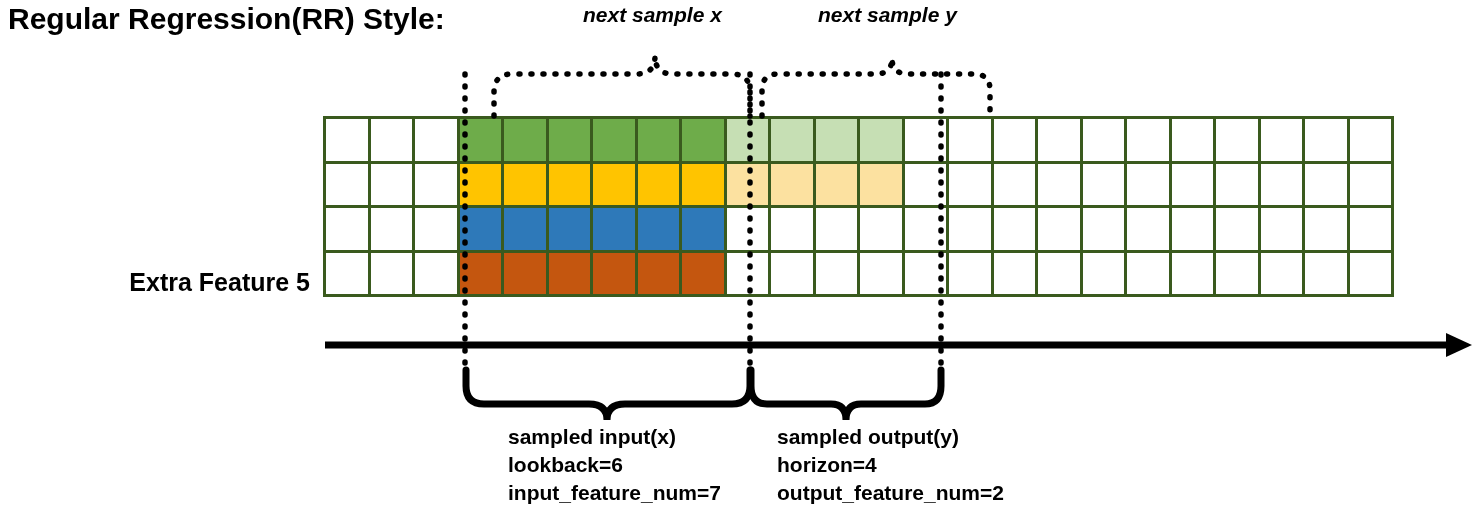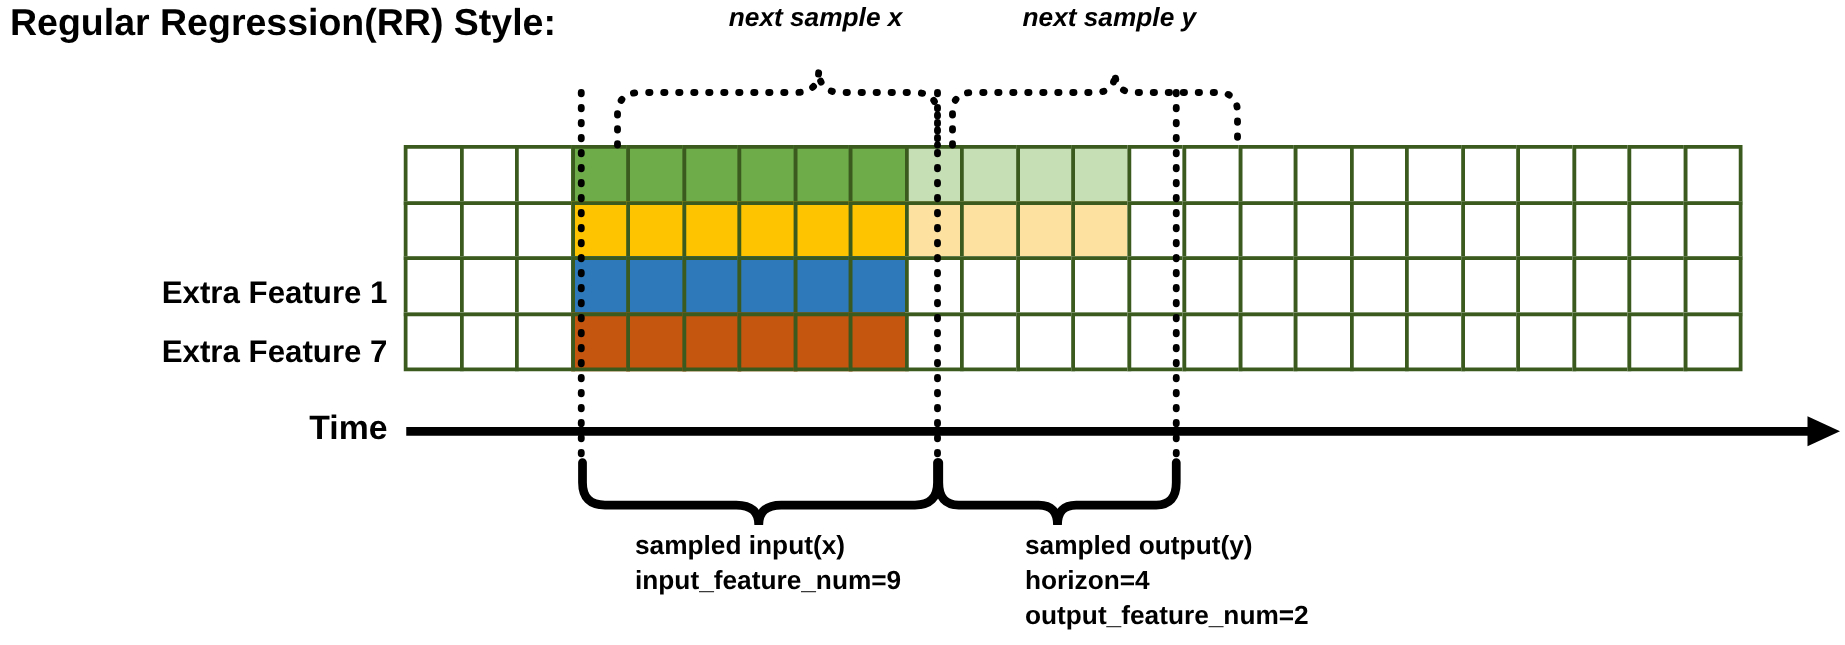--- a/index.html
+++ b/index.html
@@ -65,9 +65,6 @@
   <div class="brace-label" id="label-next-y">next sample y</div>
   <div class="brace-label" id="label-next-x">next sample x</div>
 
-  <div class="rowlab-box" style="top:211px;">
-    <span>Extra Feature 1</span>
-  </div>
   <div class="rowlab-box" style="top:258.5px;">
     <span>Extra Feature 7</span>
   </div>

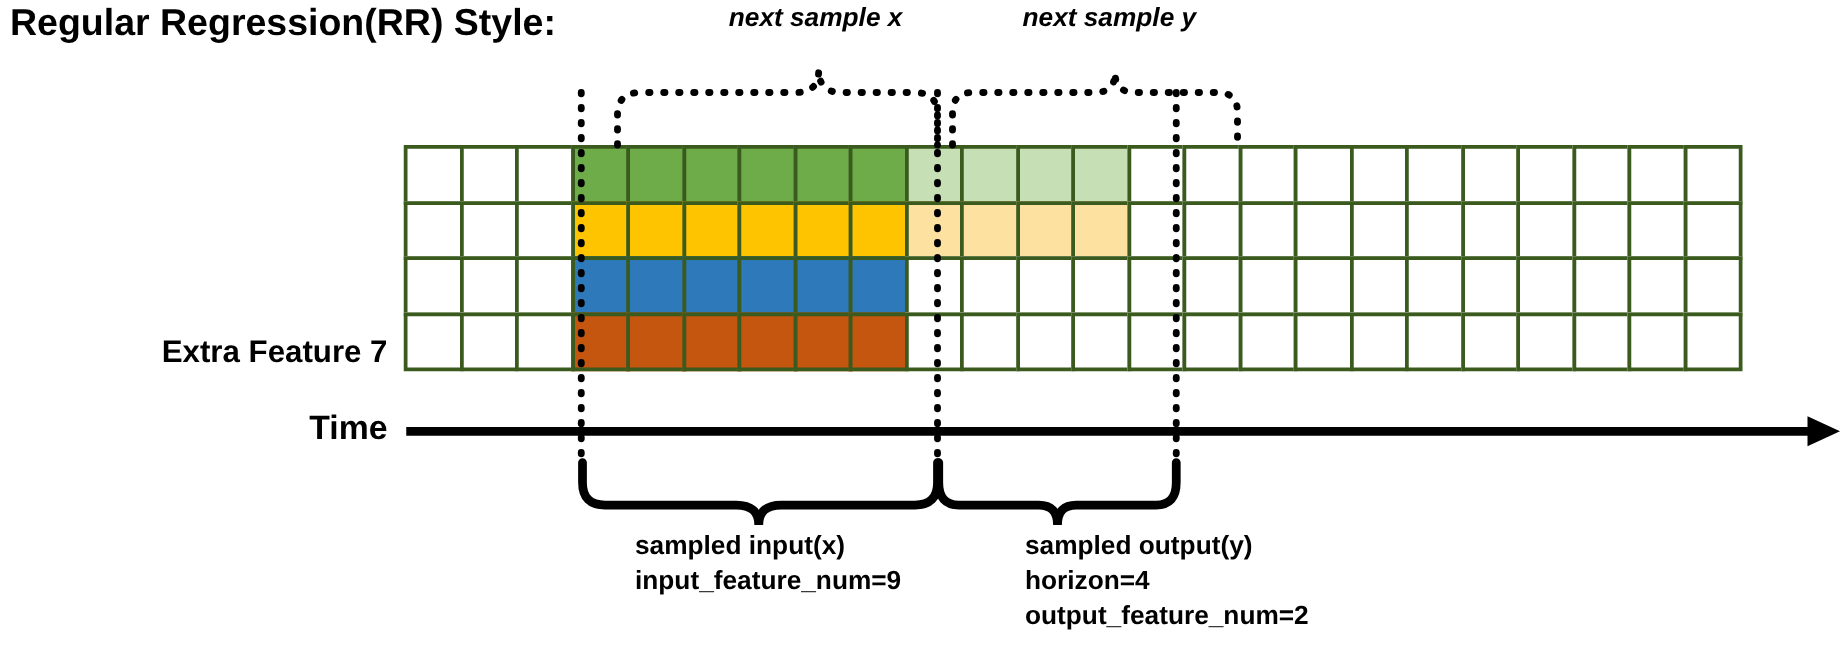--- a/index.html
+++ b/index.html
@@ -66,7 +66,7 @@
   <div class="brace-label" id="label-next-x">next sample x</div>
 
   <div class="rowlab-box" style="top:258.5px;">
-    <span>Extra Feature 7</span>
+    <span>Extra Feature 5</span>
   </div>
 
   <div id="time-label">Time</div>

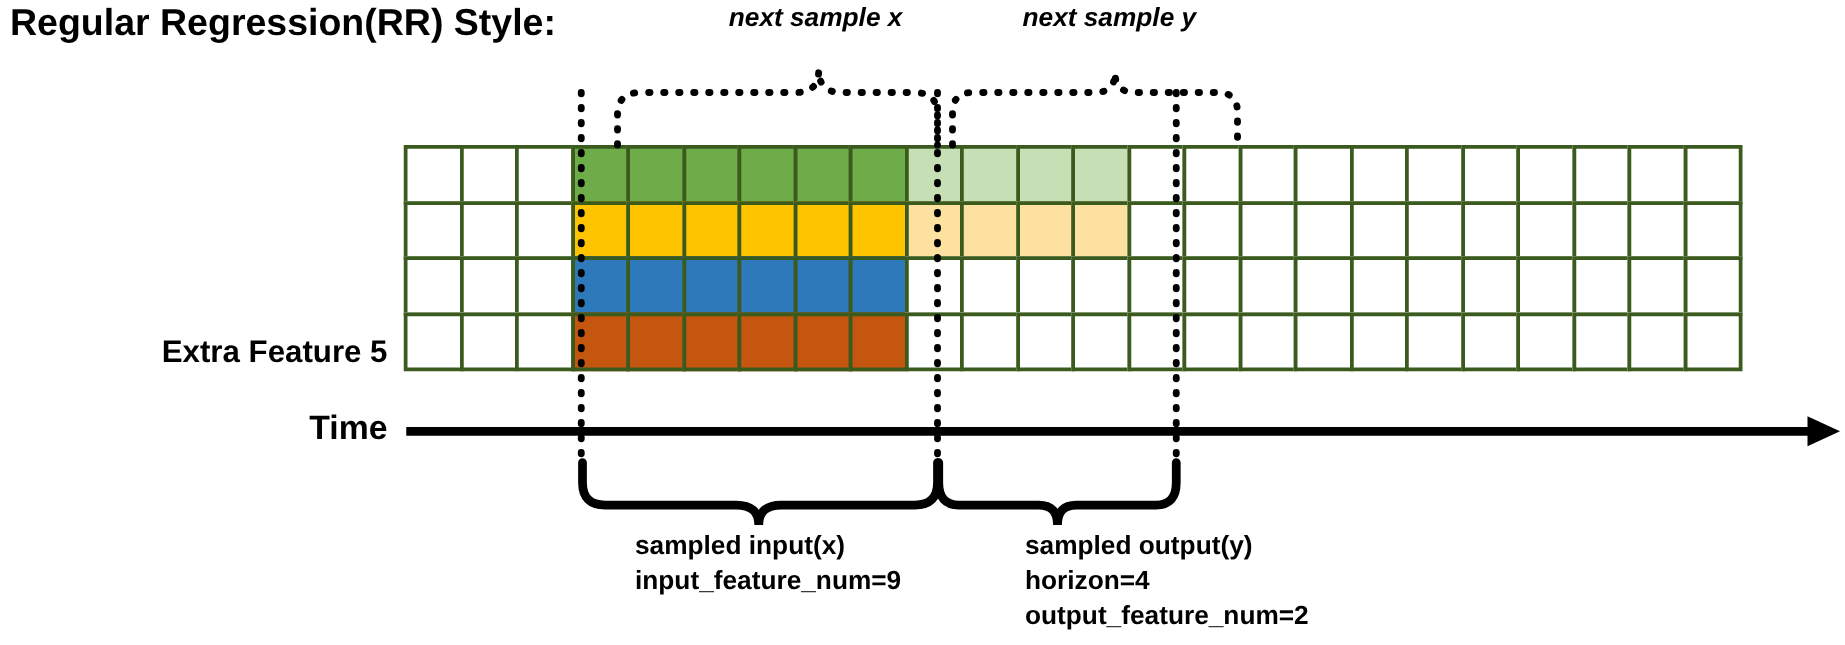--- a/index.html
+++ b/index.html
@@ -69,7 +69,6 @@
     <span>Extra Feature 5</span>
   </div>
 
-  <div id="time-label">Time</div>
 
   <div id="grid">
       <div class="grid-row">

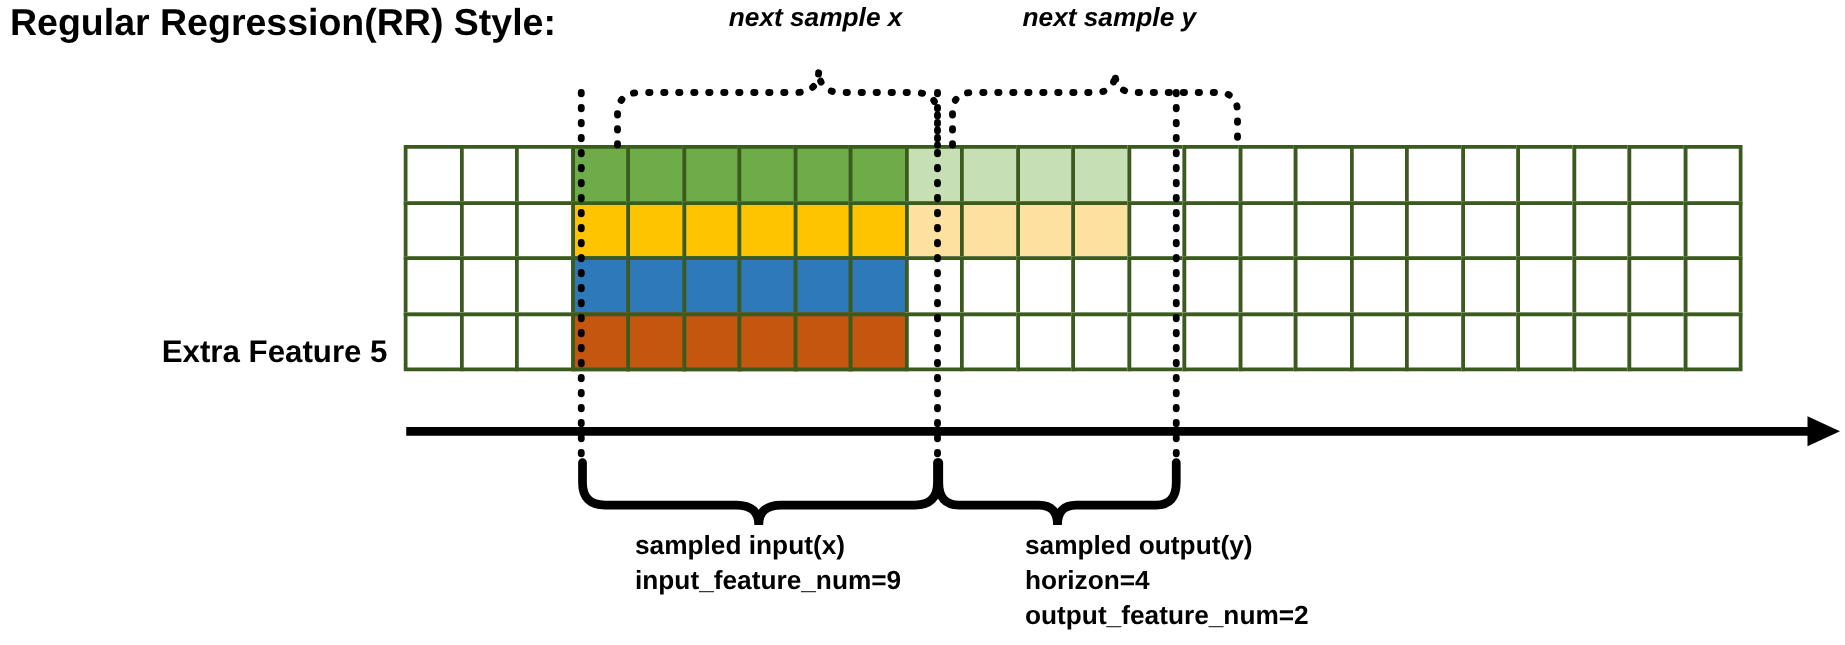--- a/index.html
+++ b/index.html
@@ -53,7 +53,7 @@
     white-space:nowrap;
   }
   #caption-input{left:508px;top:423px;}
-  #caption-output{left:820px;top:423px;}
+  #caption-output{left:777px;top:423px;}
 </style>
 </head>
 <body>

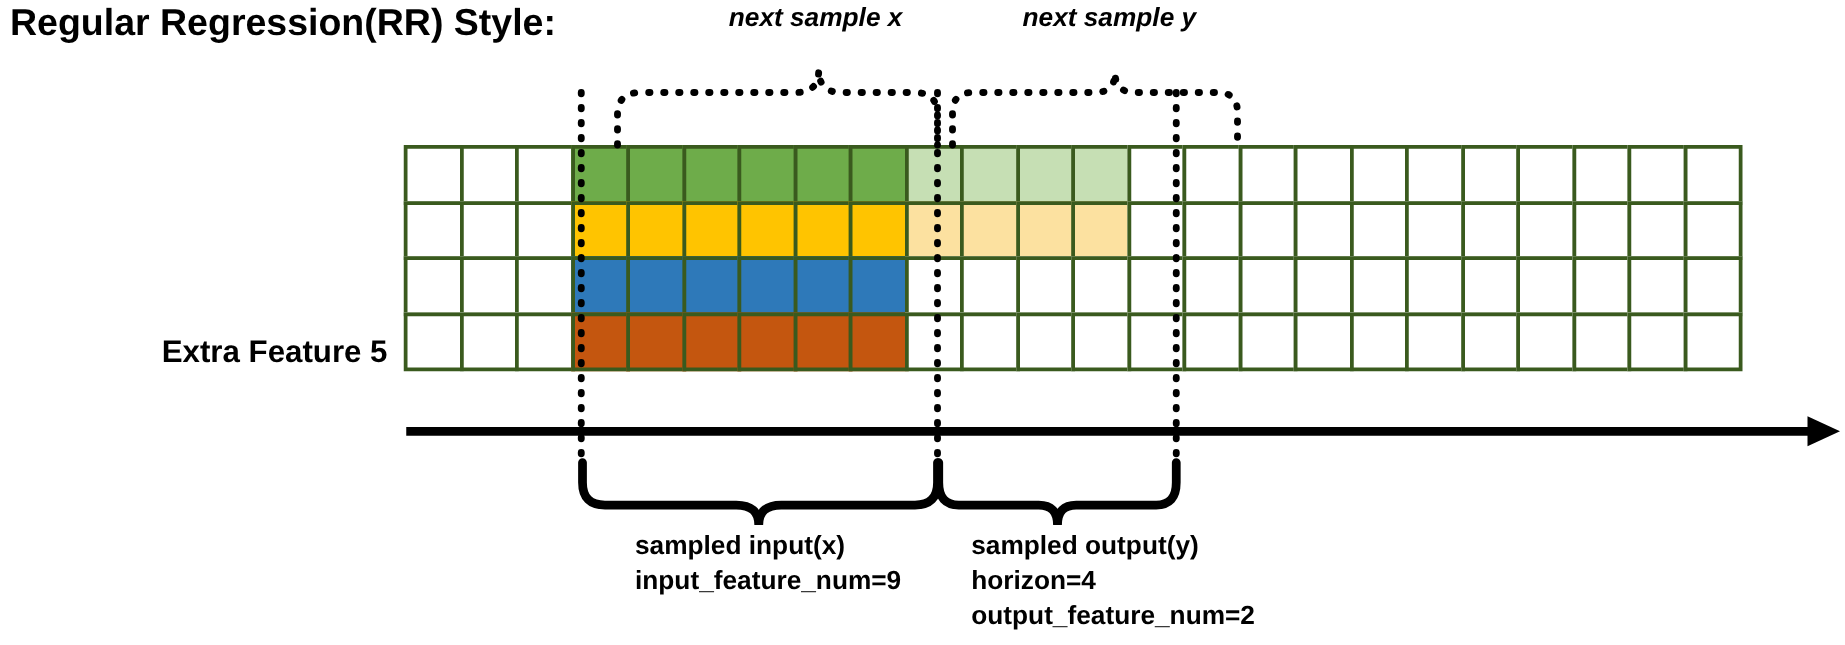--- a/index.html
+++ b/index.html
@@ -197,6 +197,7 @@
 
   <div class="caption" id="caption-input">
     <div>sampled input(x)</div>
+    <div>lookback=6</div>
     <div>input_feature_num=9</div>
   </div>
   <div class="caption" id="caption-output">

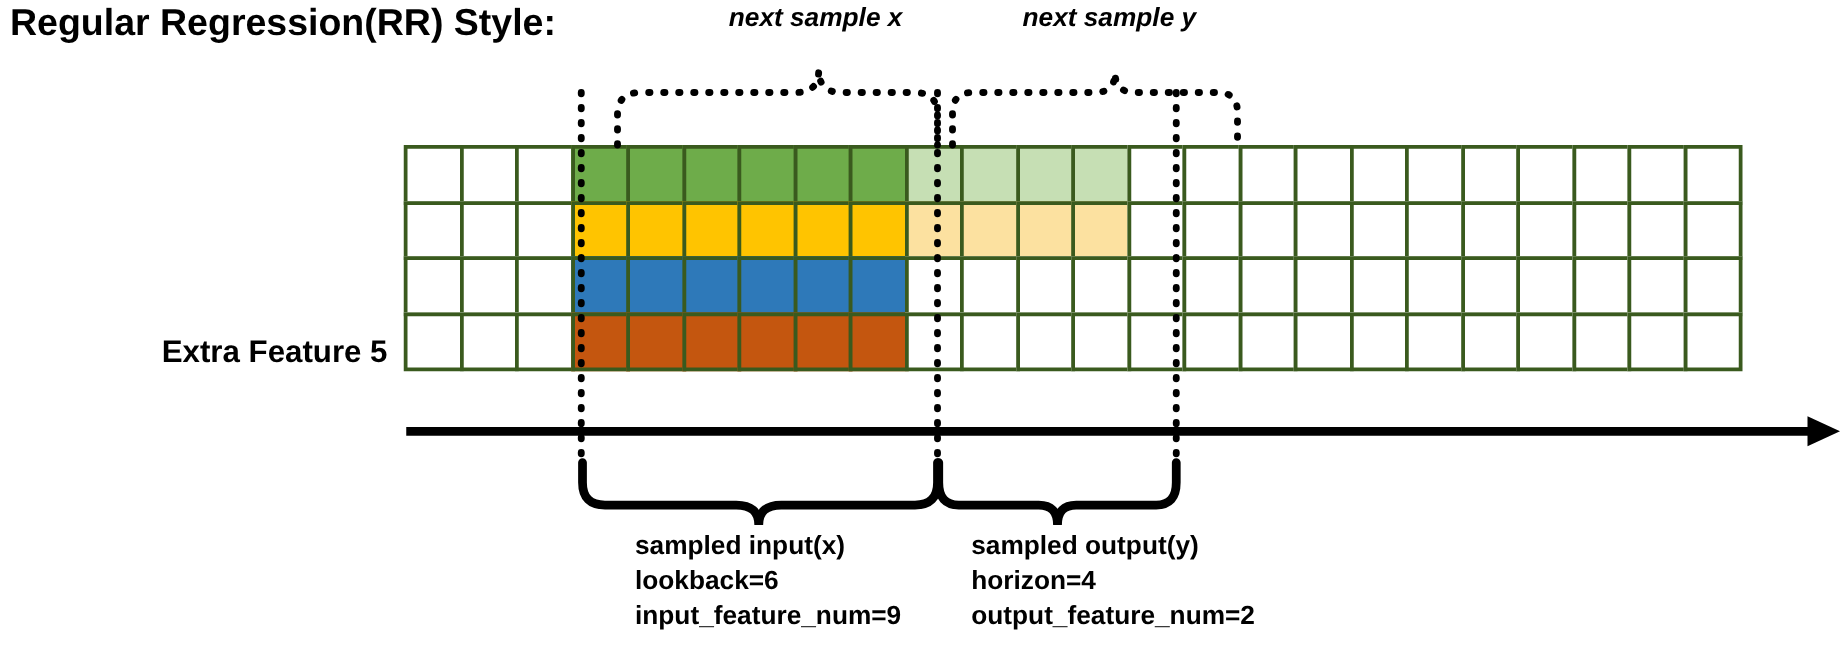--- a/index.html
+++ b/index.html
@@ -198,7 +198,7 @@
   <div class="caption" id="caption-input">
     <div>sampled input(x)</div>
     <div>lookback=6</div>
-    <div>input_feature_num=9</div>
+    <div>input_feature_num=7</div>
   </div>
   <div class="caption" id="caption-output">
     <div>sampled output(y)</div>

